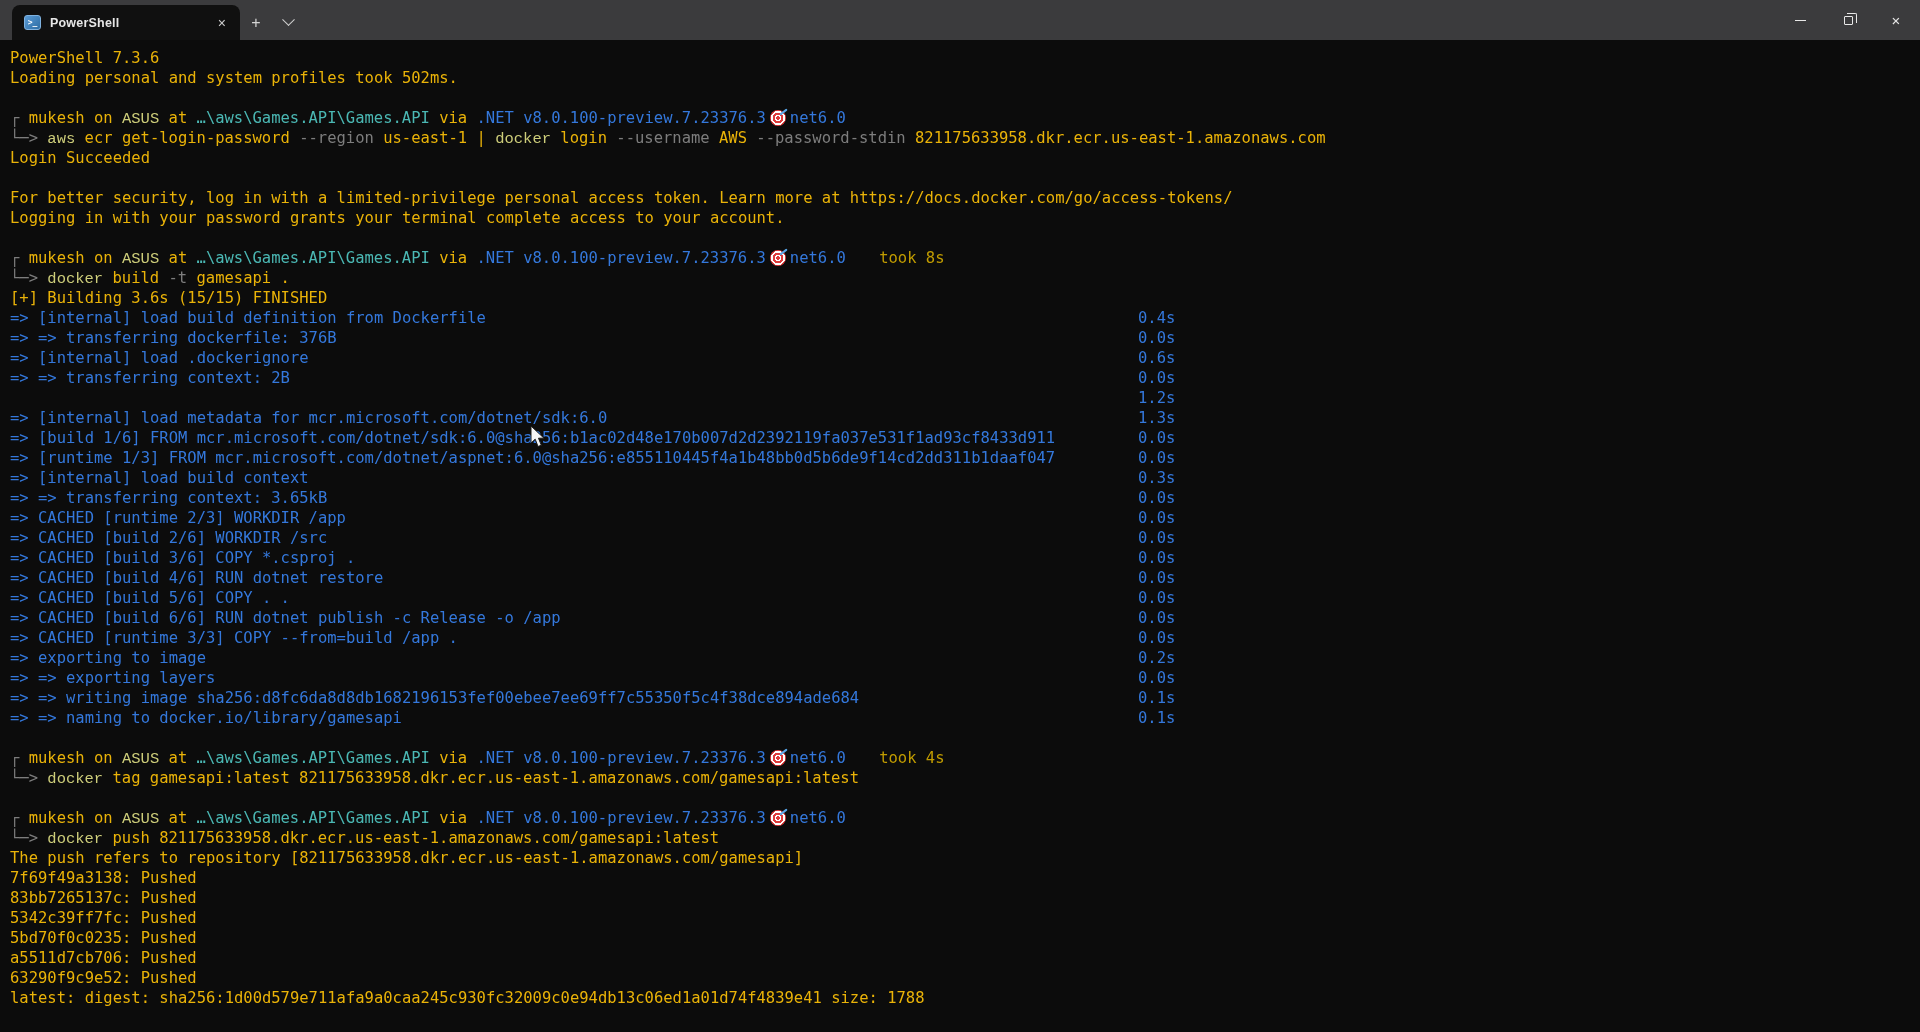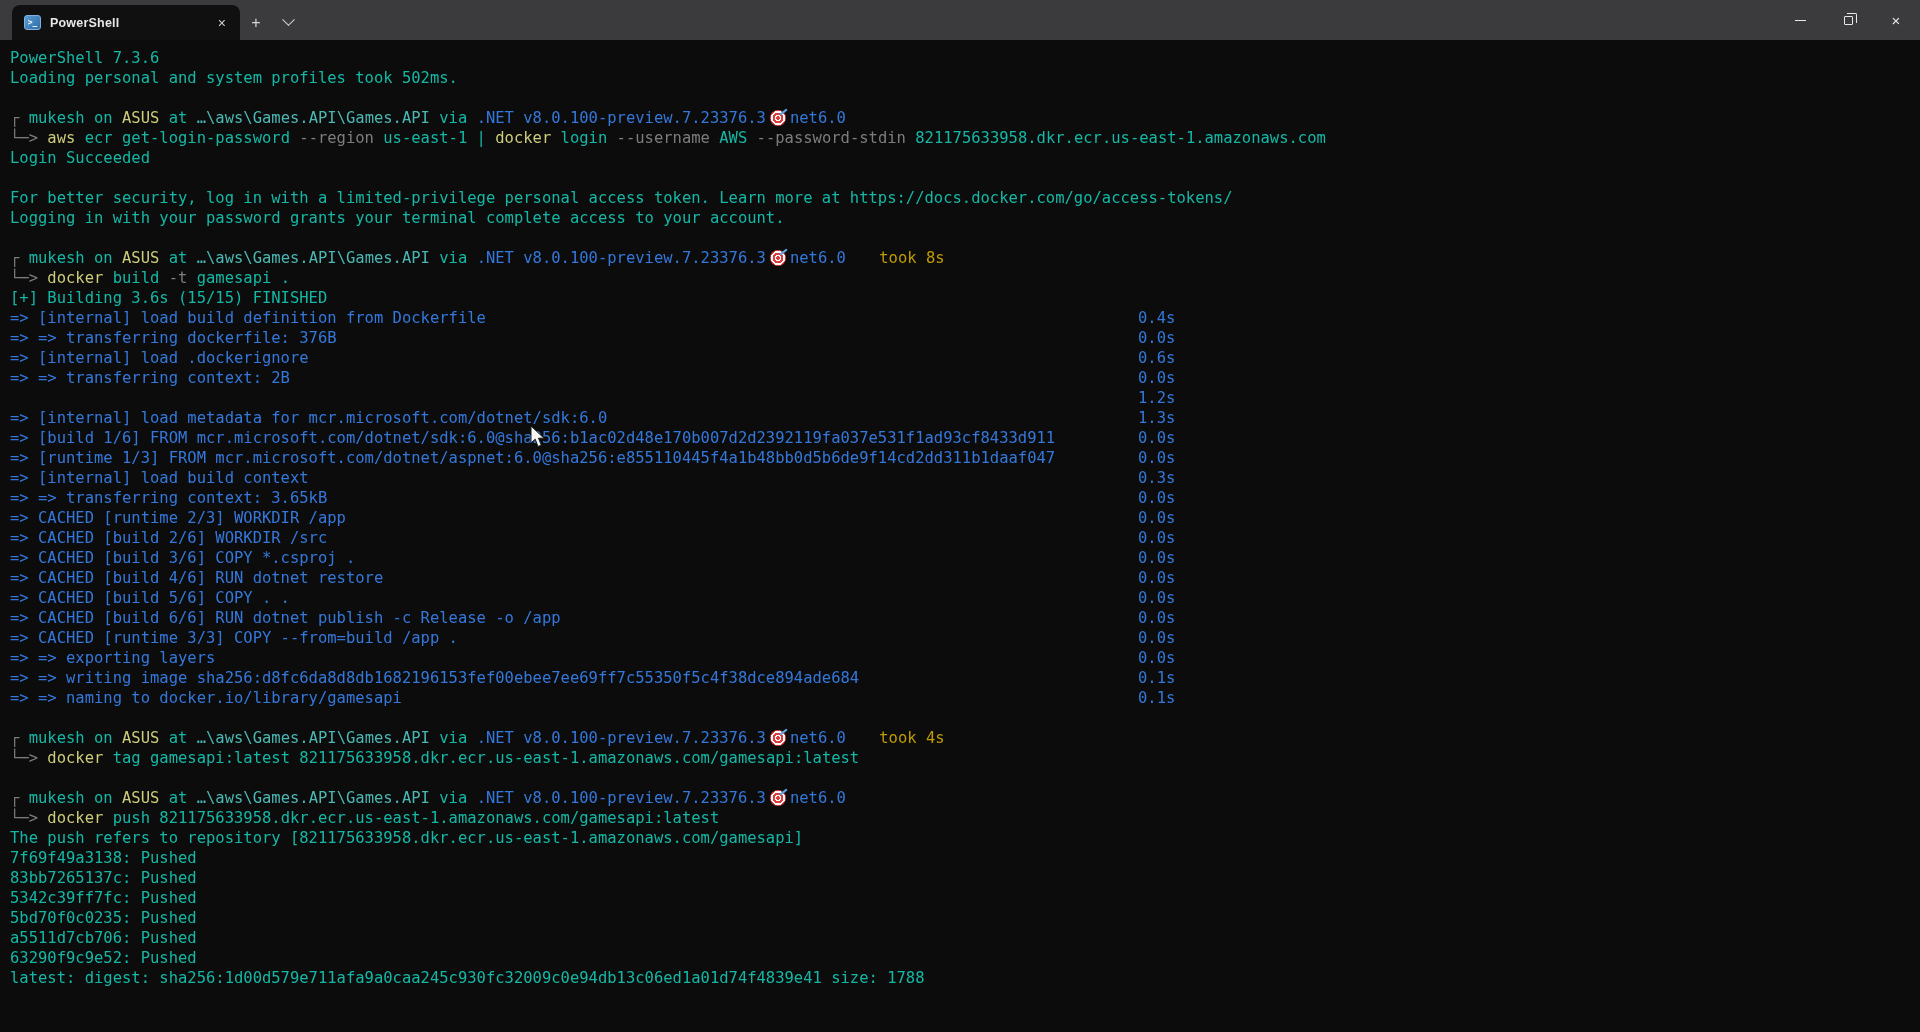--- a/index.html
+++ b/index.html
@@ -36,7 +36,7 @@
               cursor:text; }
   .tline { height:20px; line-height:20px; white-space:pre; position:relative; }
   .time  { position:absolute; left:1128px; top:0; }
-  .c-w { color:#14b8a6; }
+  .c-w { color:#eab308; }
   .c-g { color:#7d7d7d; }
   .c-y { color:#cdcd7a; }
   .c-t { color:#4bb8b4; }

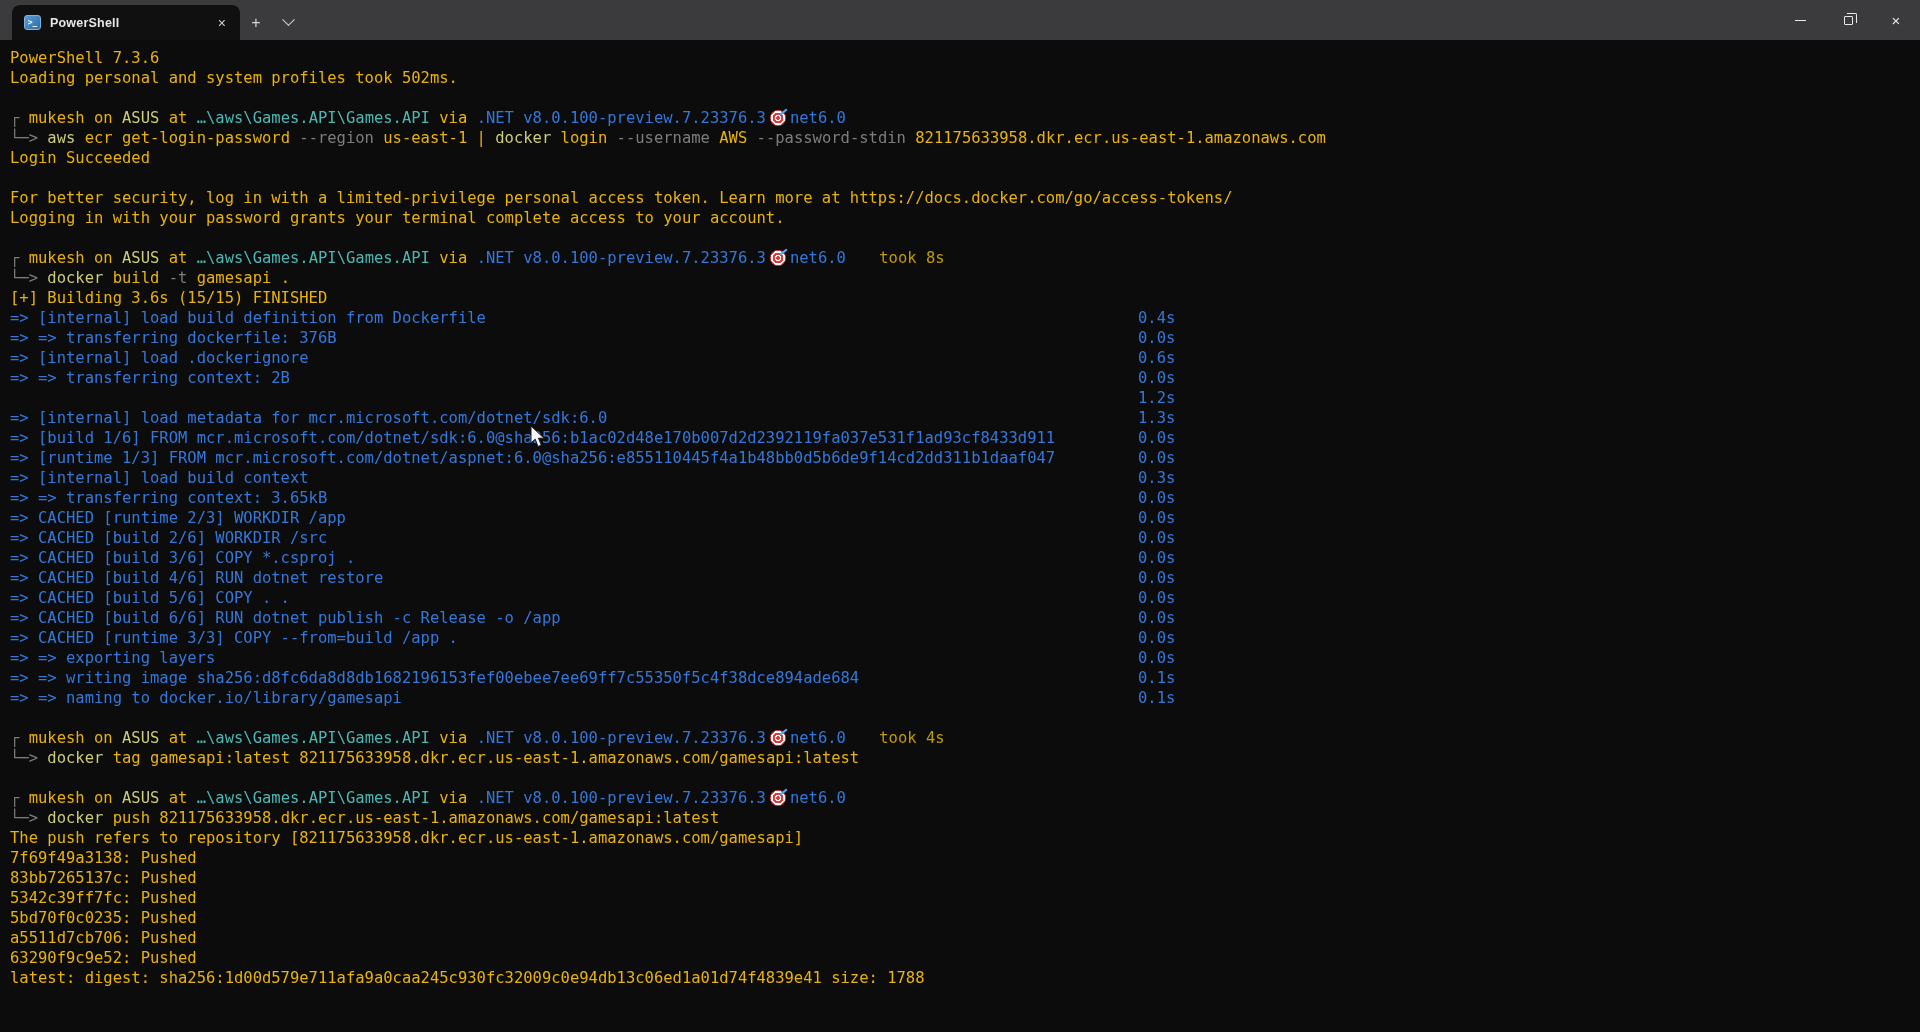--- a/index.html
+++ b/index.html
@@ -38,7 +38,7 @@
   .time  { position:absolute; left:1128px; top:0; }
   .c-w { color:#eab308; }
   .c-g { color:#7d7d7d; }
-  .c-y { color:#cdcd7a; }
+  .c-y { color:#cdcd7a;font-family:Liberation Mono, monospace; }
   .c-t { color:#4bb8b4; }
   .c-b { color:#3478dc; }
   .c-o { color:#c19c00;padding-left:24px; }

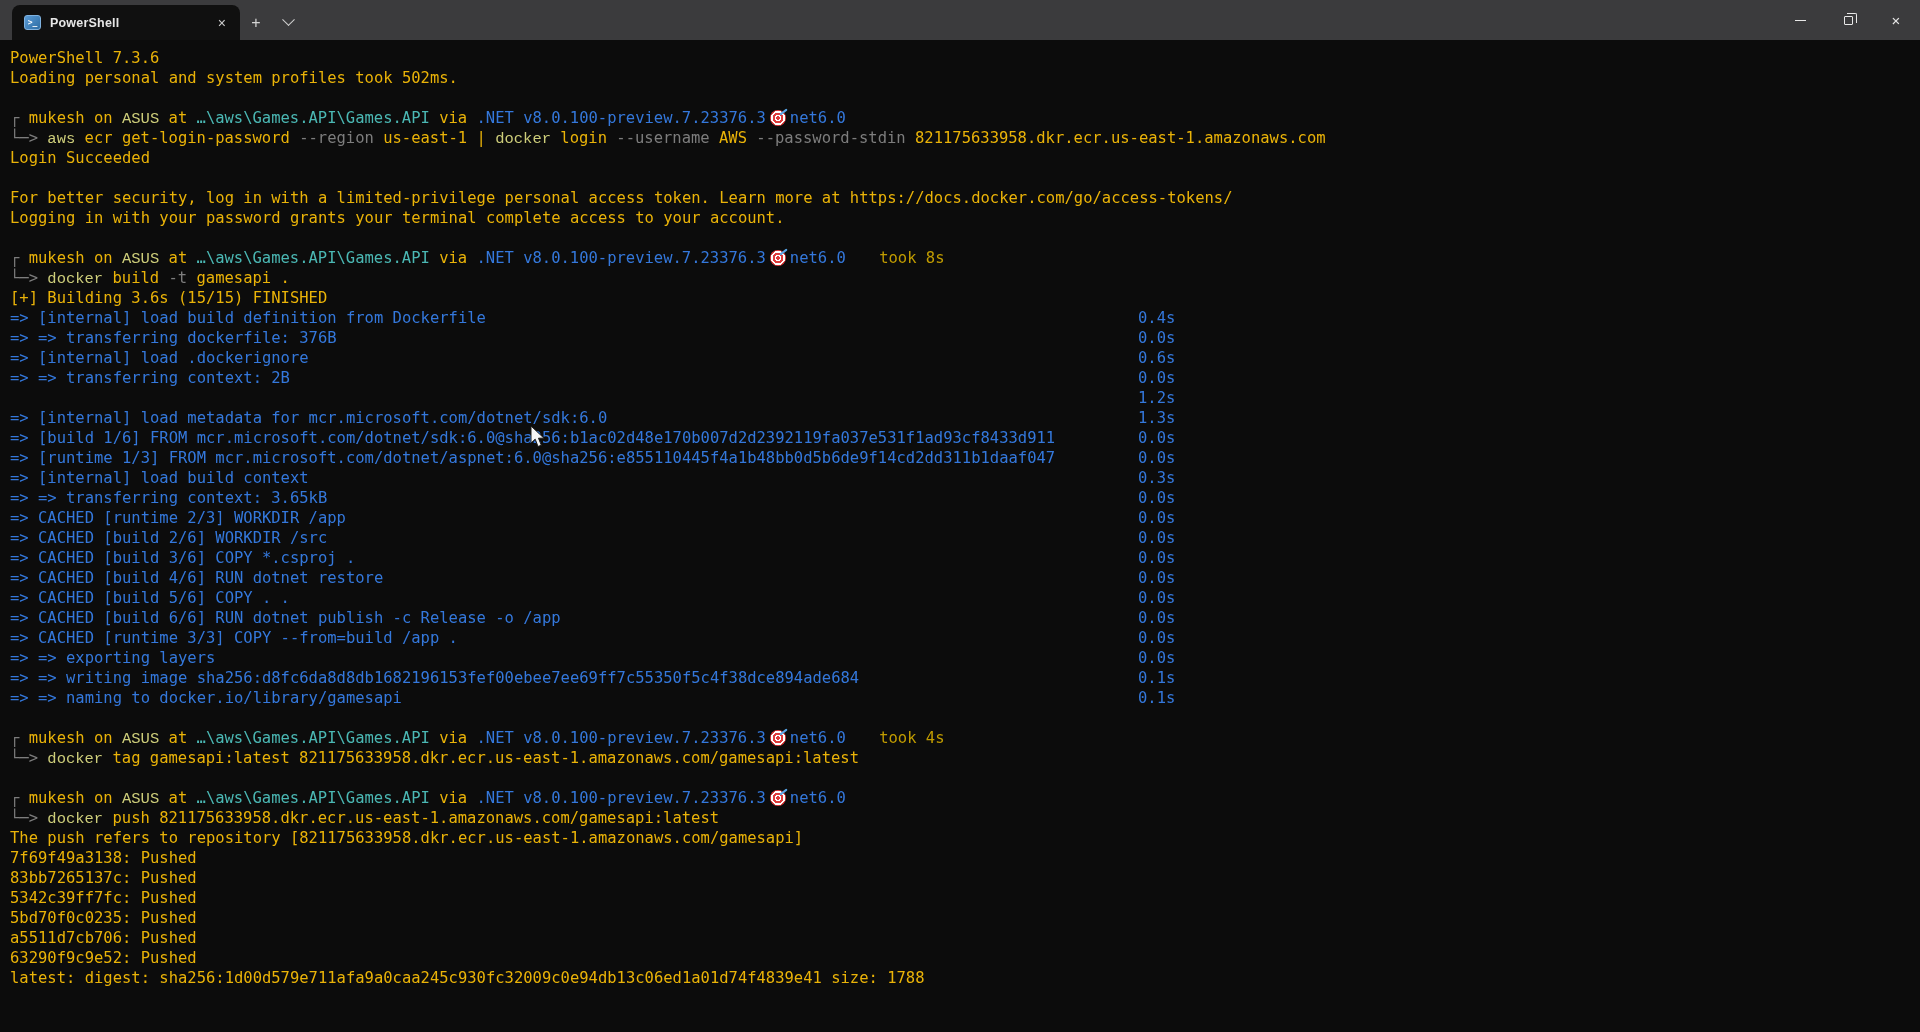--- a/index.html
+++ b/index.html
@@ -107,6 +107,7 @@
       <div class="tline"><span class="c-b">=&gt; CACHED [build 5/6] COPY . .</span><span class="time c-b">0.0s</span></div>
       <div class="tline"><span class="c-b">=&gt; CACHED [build 6/6] RUN dotnet publish -c Release -o /app</span><span class="time c-b">0.0s</span></div>
       <div class="tline"><span class="c-b">=&gt; CACHED [runtime 3/3] COPY --from=build /app .</span><span class="time c-b">0.0s</span></div>
+      <div class="tline"><span class="c-b">=&gt; exporting to image</span><span class="time c-b">0.2s</span></div>
       <div class="tline"><span class="c-b">=&gt; =&gt; exporting layers</span><span class="time c-b">0.0s</span></div>
       <div class="tline"><span class="c-b">=&gt; =&gt; writing image sha256:d8fc6da8d8db1682196153fef00ebee7ee69ff7c55350f5c4f38dce894ade684</span><span class="time c-b">0.1s</span></div>
       <div class="tline"><span class="c-b">=&gt; =&gt; naming to docker.io/library/gamesapi</span><span class="time c-b">0.1s</span></div>

